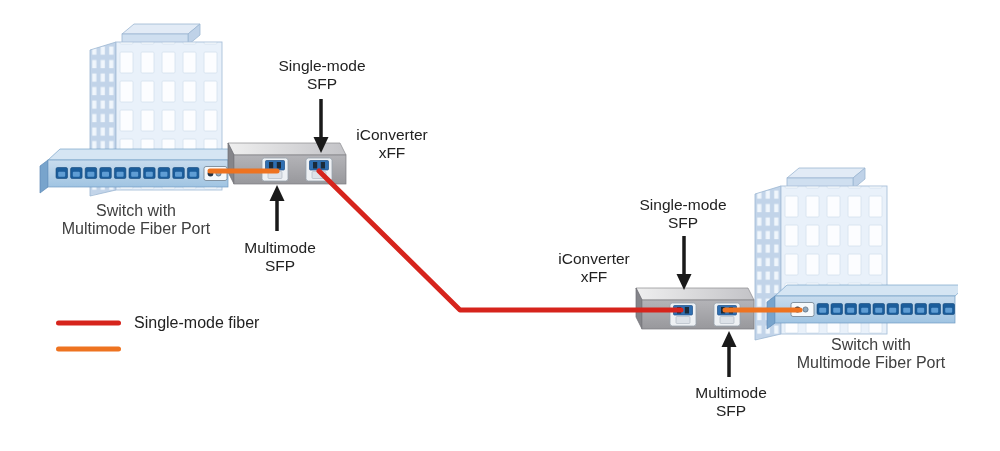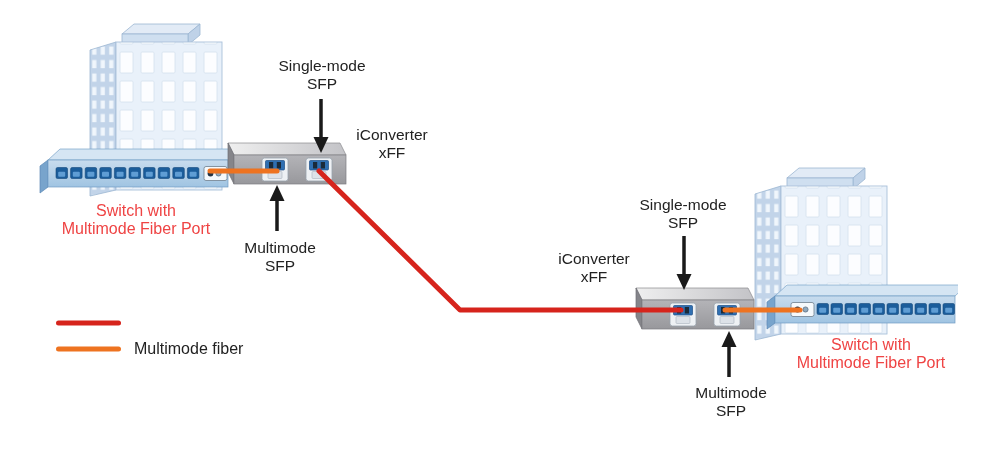--- a/index.html
+++ b/index.html
@@ -12,7 +12,7 @@
     position:absolute;transform:translateX(-50%);text-align:center;white-space:nowrap;
     font-size:15.5px;line-height:18px;color:#222222;
   }
-  .lbl.blue{color:#ef4444;font-size:16px;line-height:18px;}
+  .lbl.blue{color:#404040;font-size:16px;line-height:18px;}
   .lbl span{display:block;}
   .legend{position:absolute;left:56px;top:310px;}
   .legend-row{position:absolute;left:0;display:flex;align-items:center;gap:13px;height:20px;}

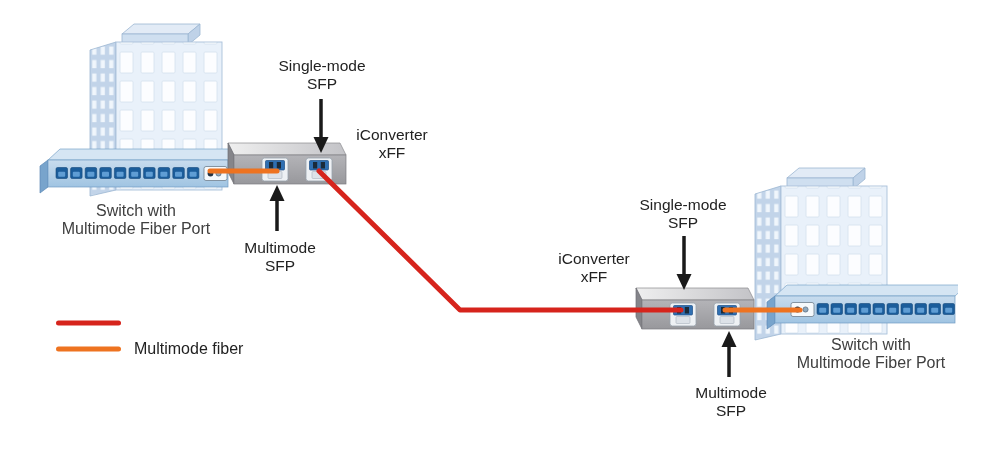--- a/index.html
+++ b/index.html
@@ -190,6 +190,7 @@
       <svg class="swatch" width="65" height="6">
         <rect x="0" y="0.5" width="65" height="5" rx="2.5" fill="#d6241c"></rect>
       </svg>
+      <span class="legend-text">Single-mode fiber</span>
     </div>
     <div class="legend-row" style="top:29px;">
       <svg class="swatch" width="65" height="6">

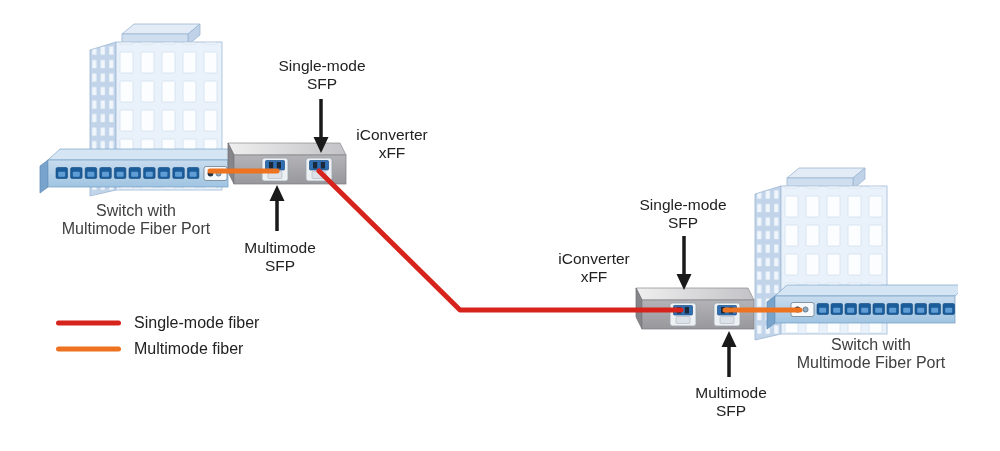--- a/index.html
+++ b/index.html
@@ -196,7 +196,6 @@
       <svg class="swatch" width="65" height="6">
         <rect x="0" y="0.5" width="65" height="5" rx="2.5" fill="#ee7320"></rect>
       </svg>
-      <span class="legend-text">Multimode fiber</span>
     </div>
   </div>
 

